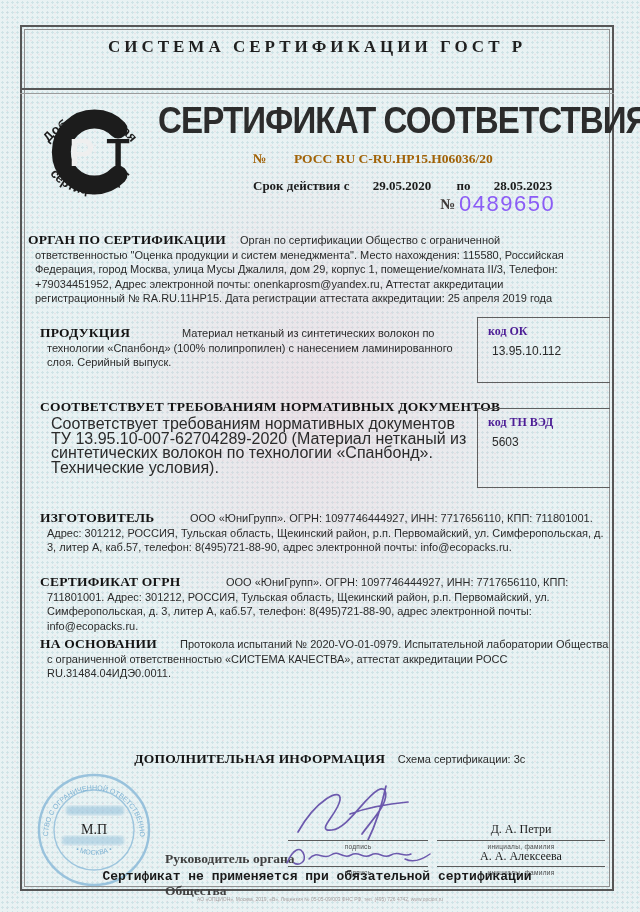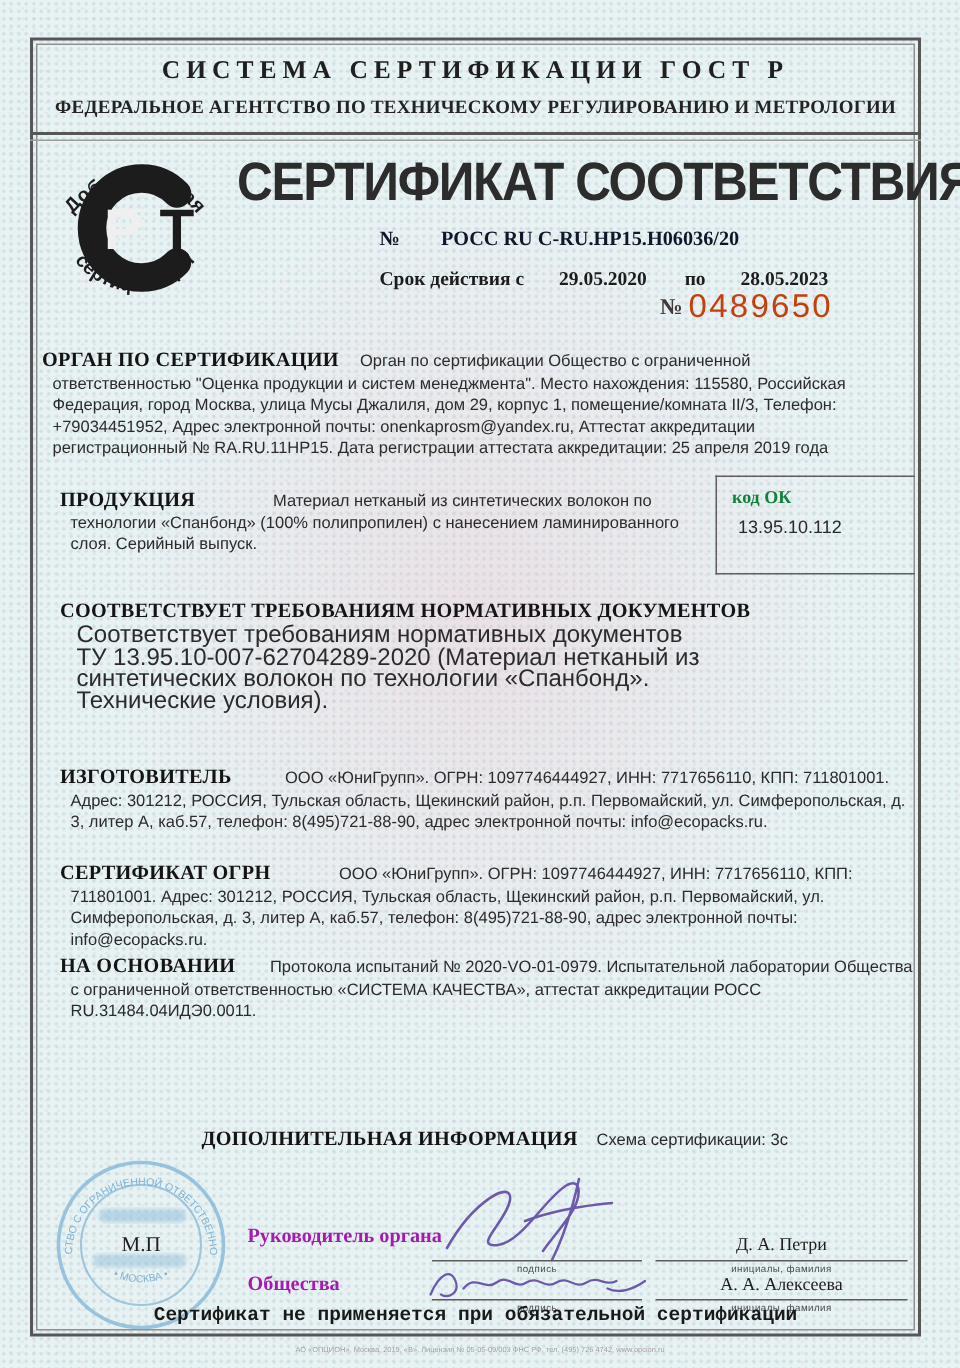--- a/index.html
+++ b/index.html
@@ -98,7 +98,6 @@
     </div>
 
     <div class="hdr-system">СИСТЕМА СЕРТИФИКАЦИИ ГОСТ Р</div>
-    <div class="hdr-agency">ФЕДЕРАЛЬНОЕ АГЕНТСТВО ПО ТЕХНИЧЕСКОМУ РЕГУЛИРОВАНИЮ И МЕТРОЛОГИИ</div>
     <div class="hdr-divider"></div>
 
     <svg class="logo" width="128" height="108" viewBox="0 0 128 108">

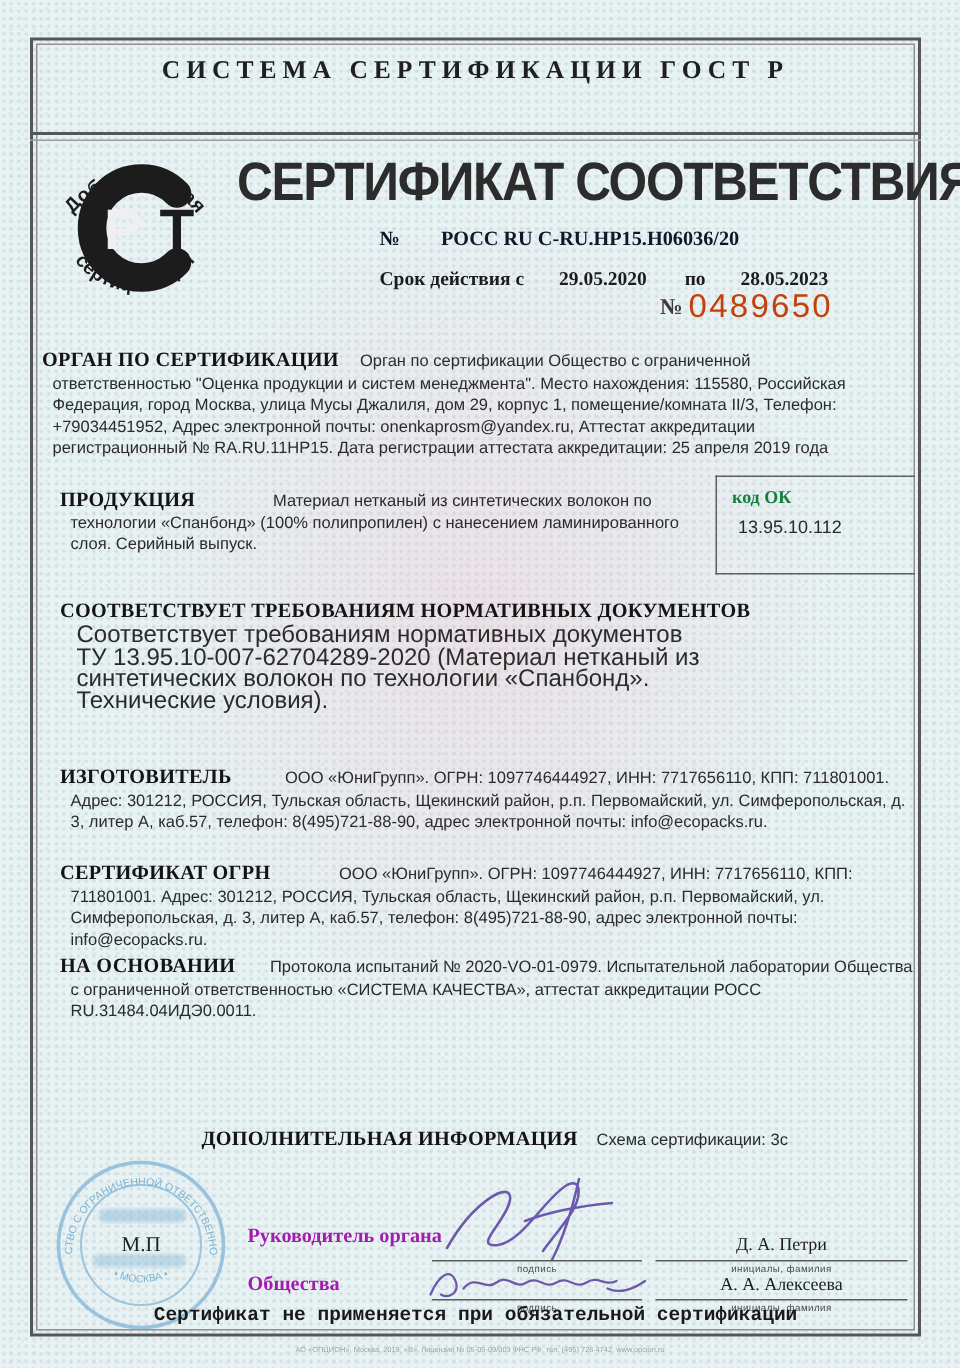--- a/index.html
+++ b/index.html
@@ -27,7 +27,7 @@
         transform:scaleX(.92);transform-origin:left center;}
 
   .cert-no{position:absolute;left:253px;top:151px;font-family:"Liberation Serif",serif;
-        font-weight:bold;font-size:13.5px;color:#0f172a;}
+        font-weight:bold;font-size:13.5px;color:#a16207;}
   .cert-no .lbl{margin-right:24px;}
   .validity{position:absolute;left:253px;top:178px;font-family:"Liberation Serif",serif;
         font-weight:bold;font-size:13px;color:#1c1c1c;}

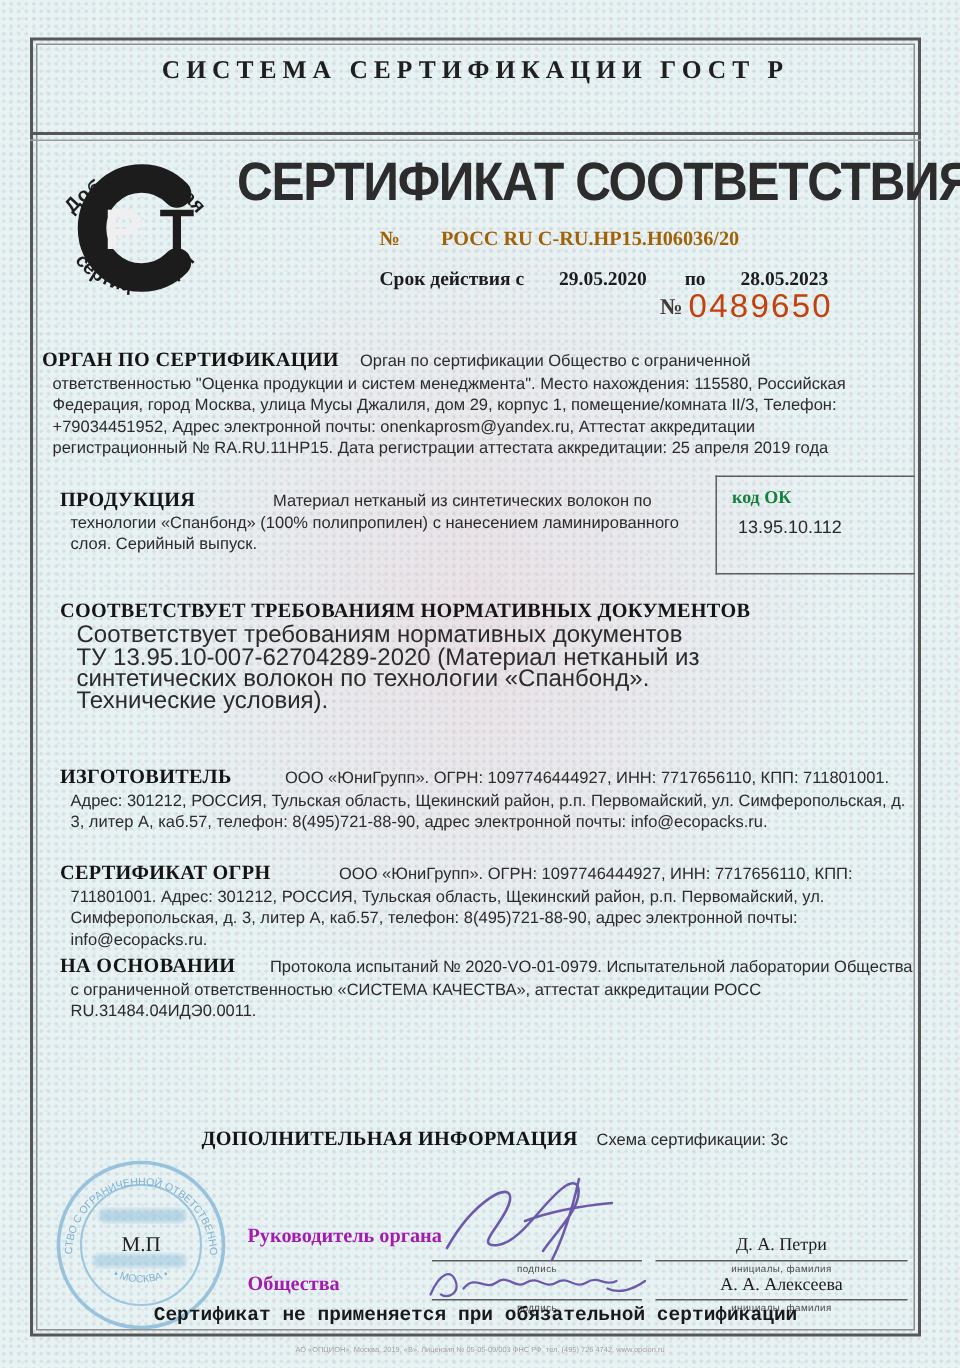--- a/index.html
+++ b/index.html
@@ -35,7 +35,7 @@
 
   .blank-no{position:absolute;left:440px;top:191px;white-space:nowrap;}
   .blank-no .nl{font-family:"Liberation Serif",serif;font-weight:bold;font-size:15px;color:#403a38;vertical-align:2px;}
-  .blank-no .nv{font-size:22px;color:#c2410c;letter-spacing:1.5px;margin-left:4px;}
+  .blank-no .nv{font-size:22px;color:#8b5cf6;letter-spacing:1.5px;margin-left:4px;}
 
   .sec{position:absolute;font-size:11px;line-height:14.6px;color:#2b2b2b;
         padding-left:7px;text-indent:-7px;}

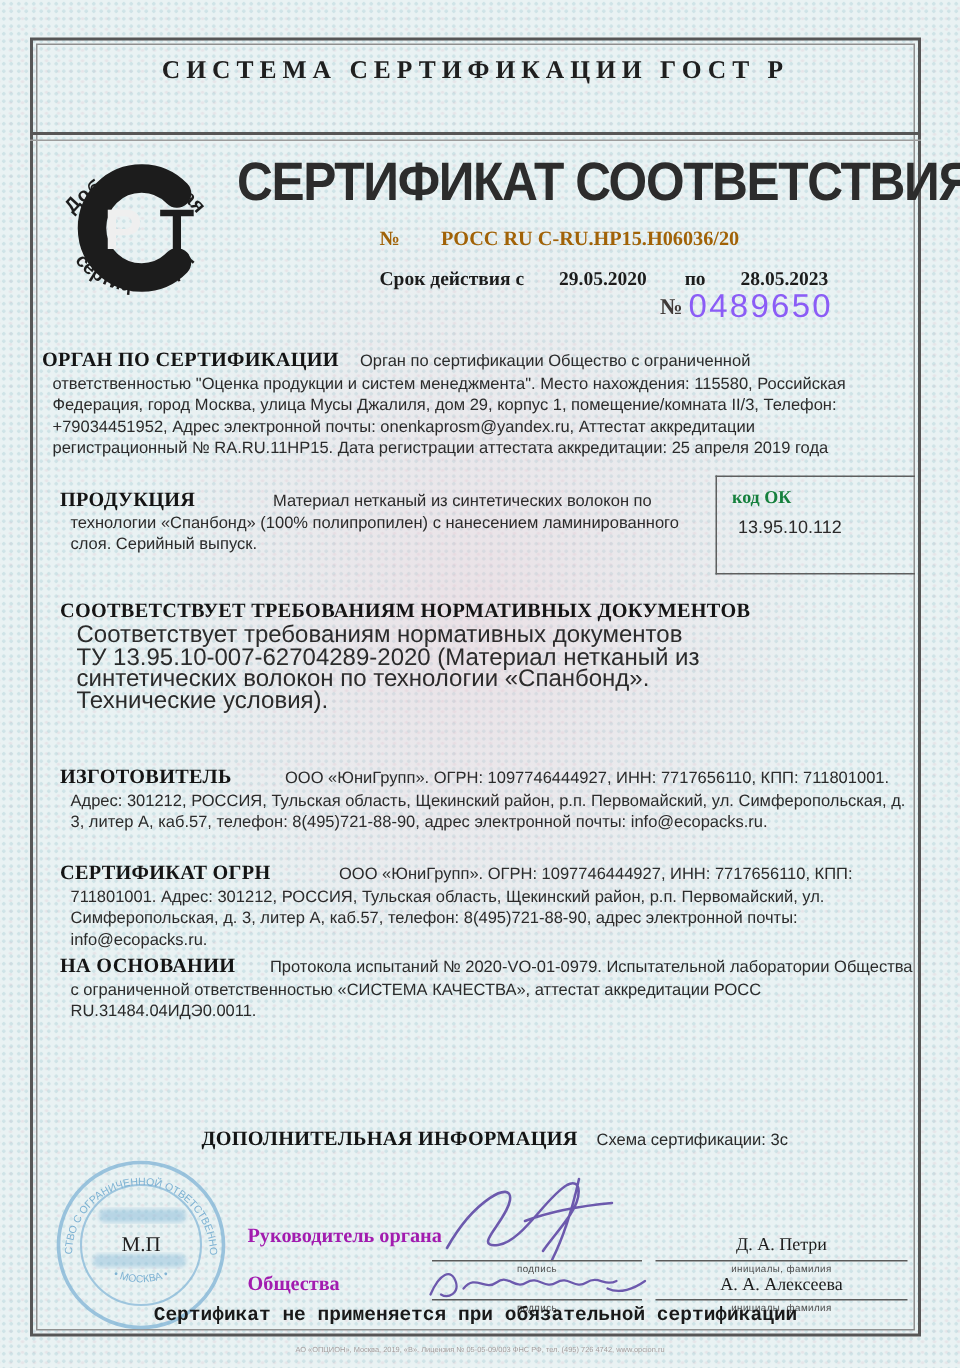--- a/index.html
+++ b/index.html
@@ -56,7 +56,7 @@
   .box-ok{top:317px;height:64px;}
   .box-tnved{top:408px;height:78px;}
   .box .bl{font-family:"Liberation Serif",serif;font-weight:bold;font-size:12px;
-        margin:6px 0 5px 10px;color:#15803d;}
+        margin:6px 0 5px 10px;color:#4c1d95;}
   .box .bv{font-size:12px;margin-left:14px;color:#2a2a2a;}
 
   .role{position:absolute;left:165px;font-family:"Liberation Serif",serif;font-weight:bold;

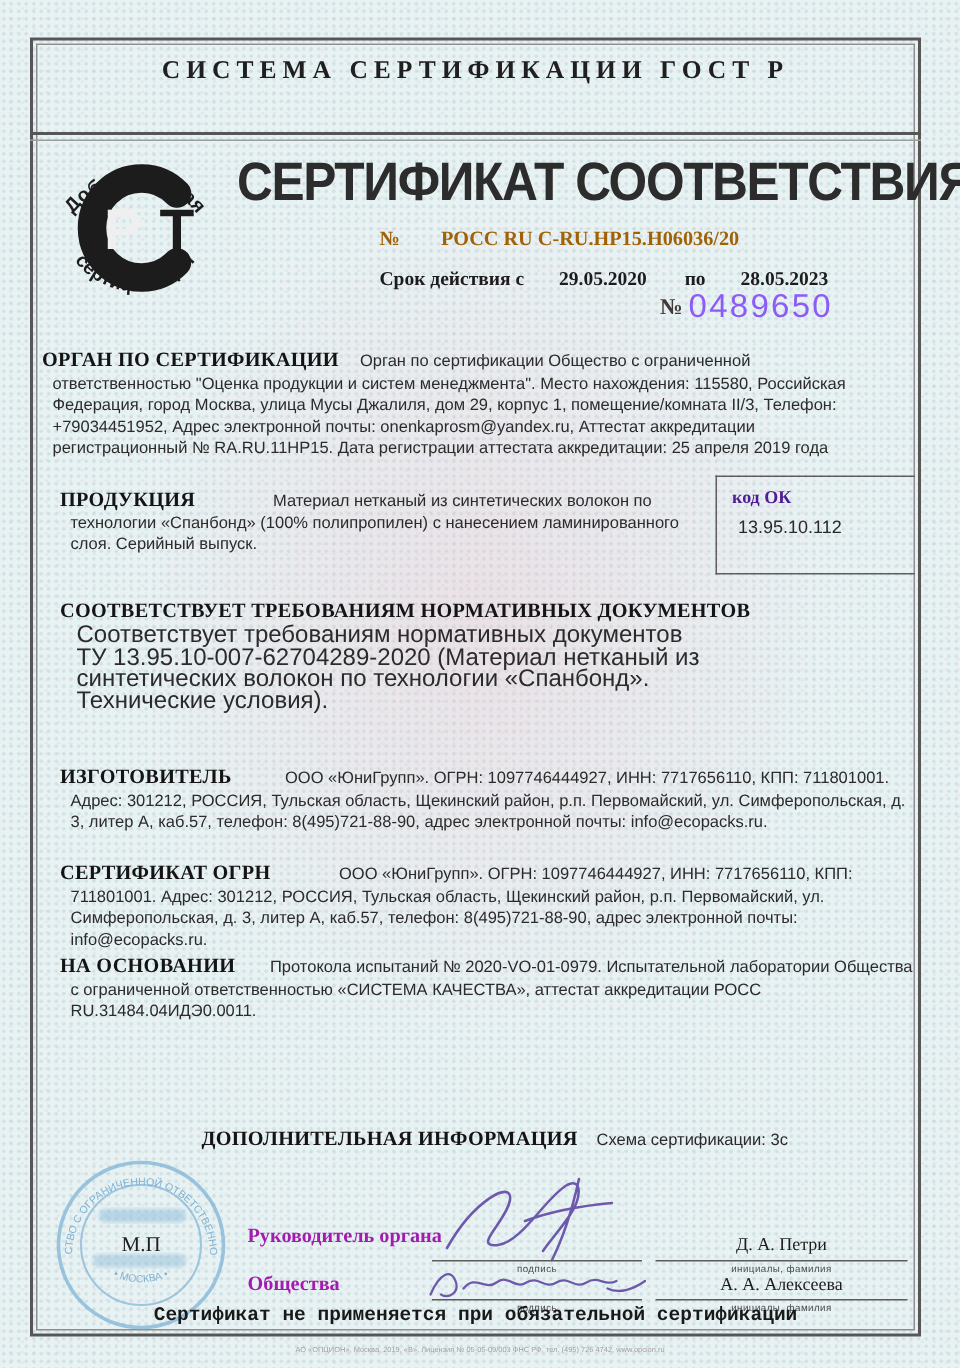--- a/index.html
+++ b/index.html
@@ -151,6 +151,10 @@
     <div class="sec-comp-title">СООТВЕТСТВУЕТ ТРЕБОВАНИЯМ НОРМАТИВНЫХ ДОКУМЕНТОВ</div>
     <div class="sec-comp-body">Соответствует требованиям нормативных документов ТУ 13.95.10-007-62704289-2020 (Материал нетканый из синтетических волокон по технологии «Спанбонд». Технические условия).</div>
 
+    <div class="box box-tnved">
+      <div class="bl">код ТН ВЭД</div>
+      <div class="bv">5603</div>
+    </div>
 
     <p class="sec sec-manu">
       <span class="sec-title">ИЗГОТОВИТЕЛЬ</span><span>ООО «ЮниГрупп». ОГРН: 1097746444927, ИНН: 7717656110, КПП: 711801001. Адрес: 301212, РОССИЯ, Тульская область, Щекинский район, р.п. Первомайский, ул. Симферопольская, д. 3, литер А, каб.57, телефон: 8(495)721-88-90, адрес электронной почты: info@ecopacks.ru.</span>

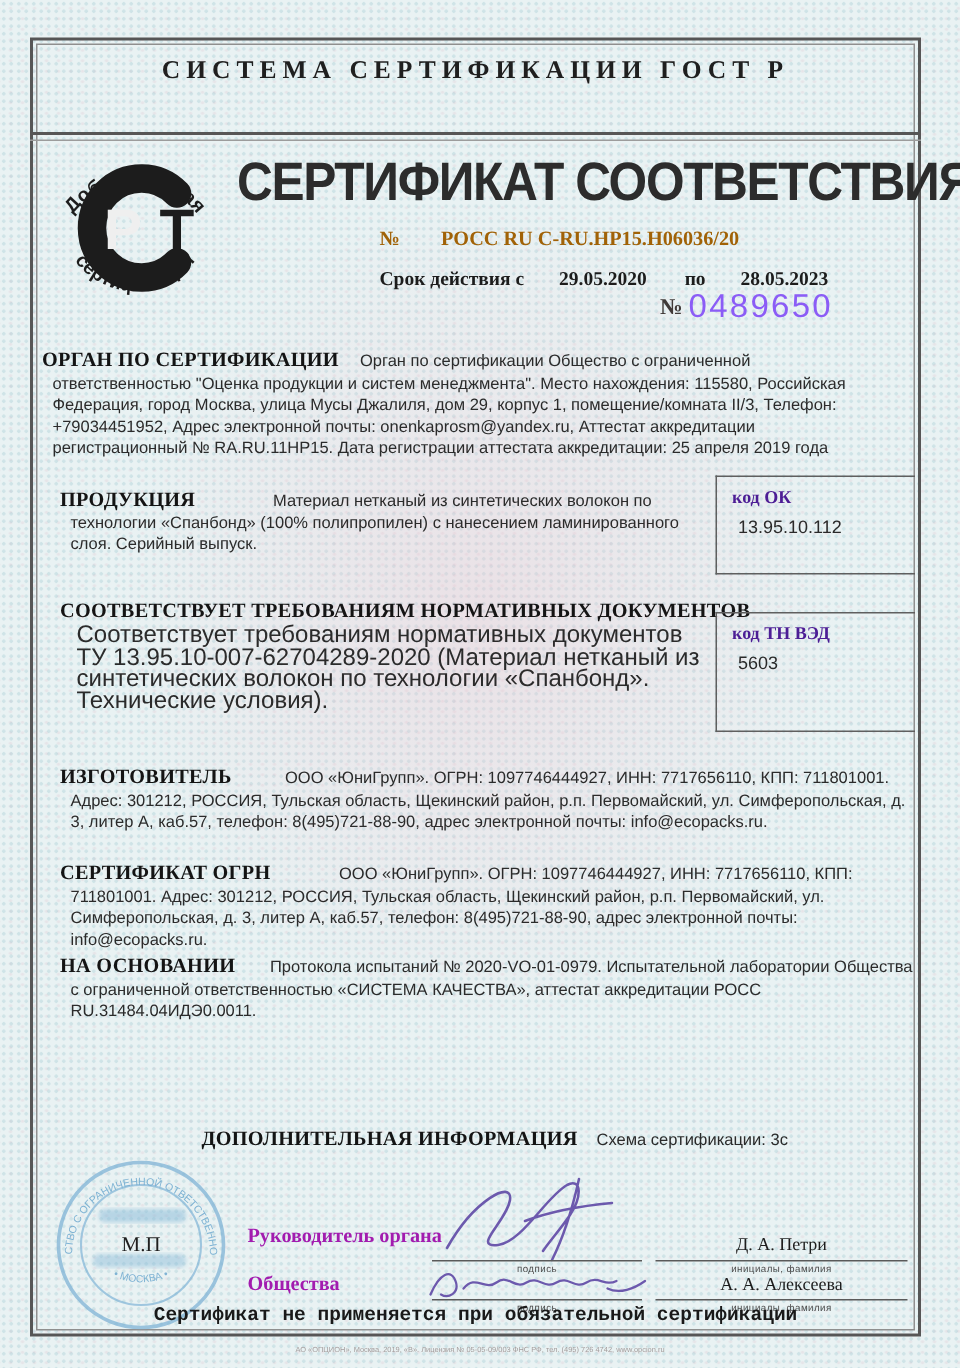--- a/index.html
+++ b/index.html
@@ -60,7 +60,7 @@
   .box .bv{font-size:12px;margin-left:14px;color:#2a2a2a;}
 
   .role{position:absolute;left:165px;font-family:"Liberation Serif",serif;font-weight:bold;
-        font-size:13.5px;color:#a21caf;white-space:nowrap;}
+        font-size:13.5px;color:#404040;white-space:nowrap;margin-top:35px;}
   .role1{top:816px;} .role2{top:848px;}
   .sigline{position:absolute;border-bottom:1px solid #5a5a5a;height:0;}
   .l-sig1{left:288px;top:840px;width:140px;} .l-name1{left:437px;top:840px;width:168px;}

